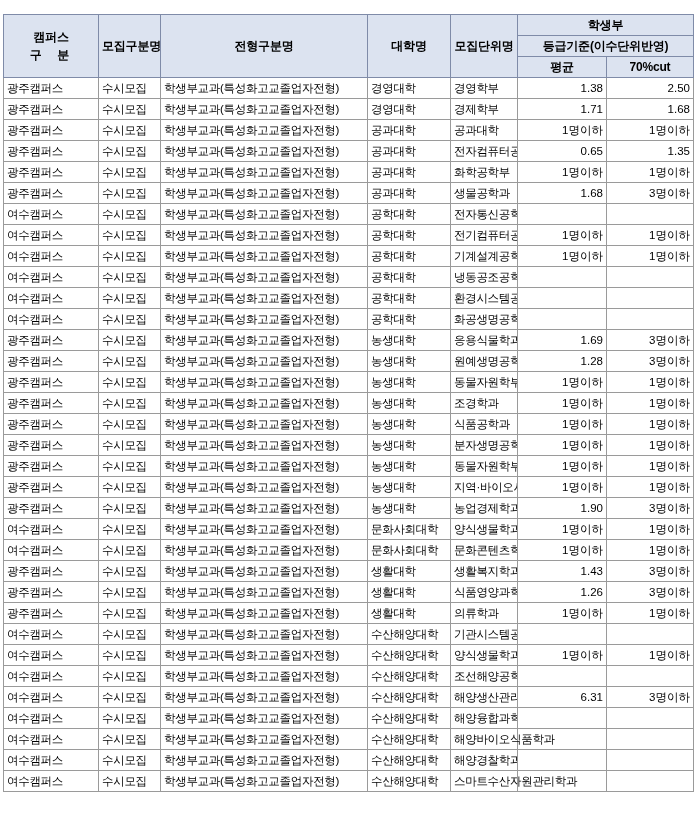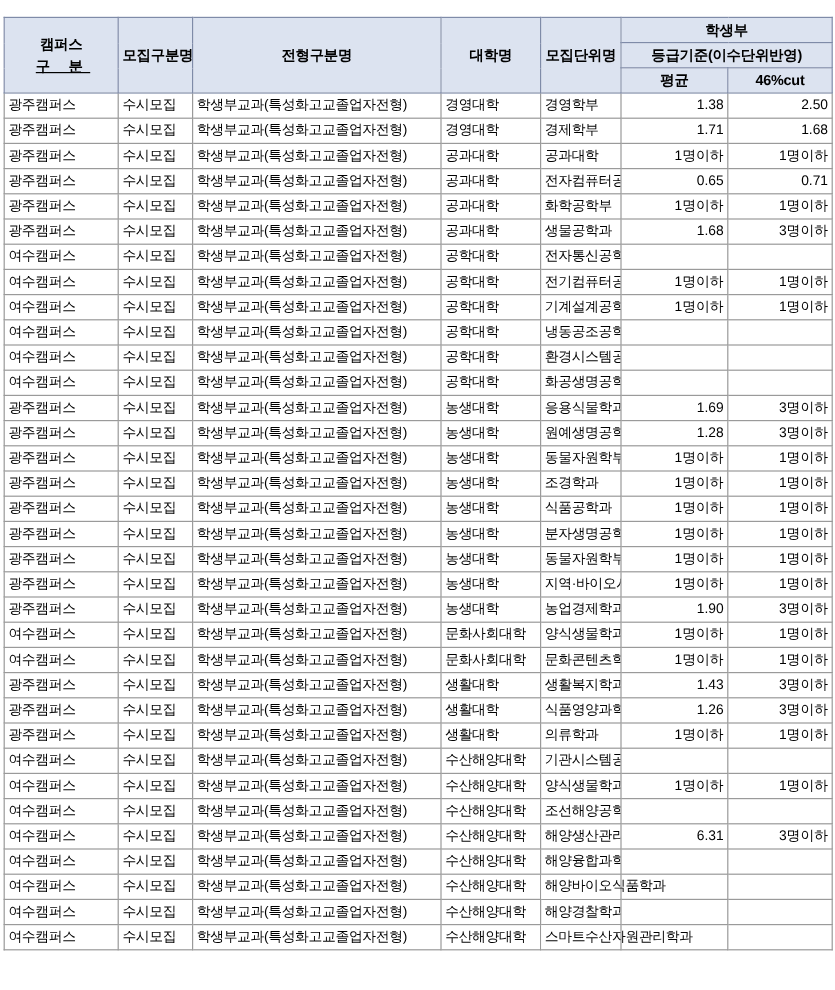--- a/index.html
+++ b/index.html
@@ -63,7 +63,7 @@
   th.h-sub       { height: 20px; font-size: 12px; }
   th.h-campus    { line-height: 15px; }
 
-  th.h-campus .ln2 { letter-spacing: 6px; padding-left: 3px; text-decoration: underline; }
+  th.h-campus .ln2 { letter-spacing: 6px; padding-left: 3px; }
 
   
   table.grid tbody td {

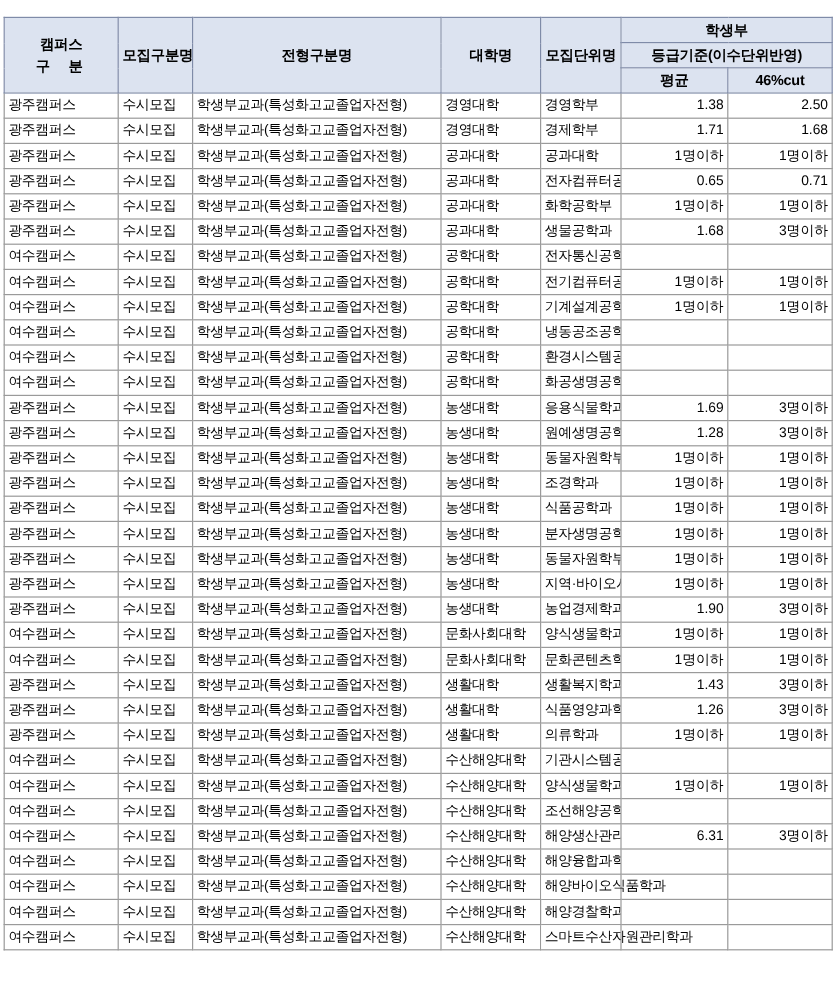--- a/index.html
+++ b/index.html
@@ -113,7 +113,7 @@
       </tr>
       <tr>
         <th class="h-sub">평균</th>
-        <th class="h-sub">46%cut</th>
+        <th class="h-sub">70%cut</th>
       </tr>
     </thead>
     <tbody id="tbody">

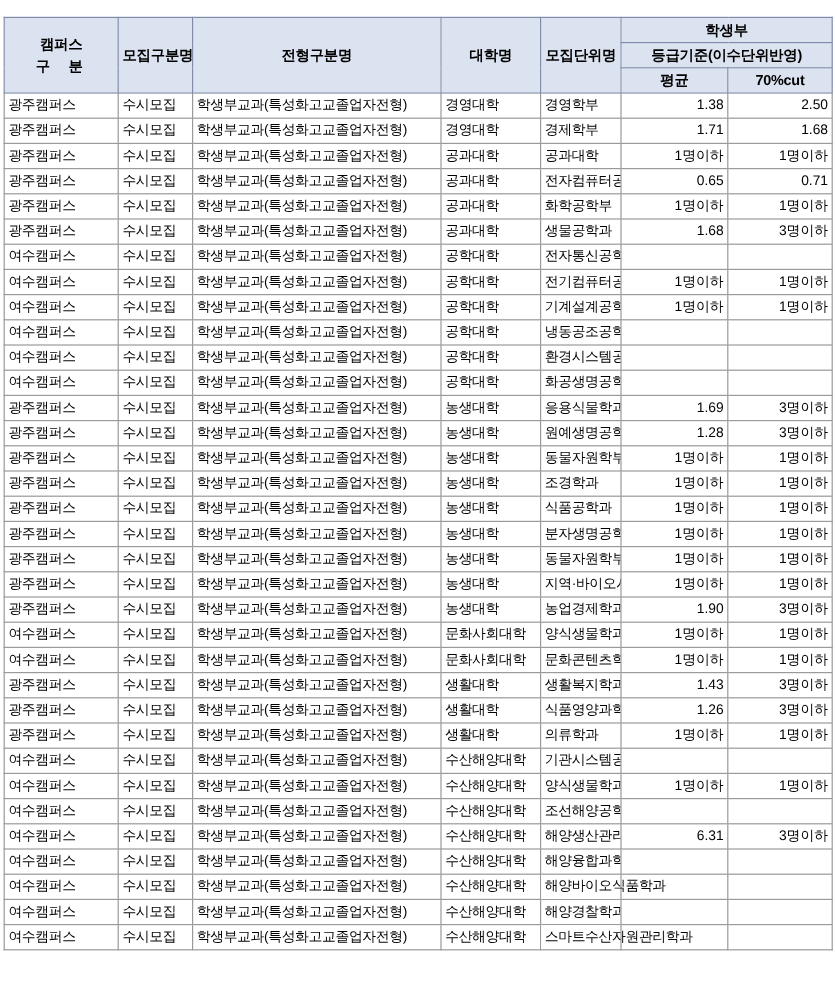--- a/index.html
+++ b/index.html
@@ -151,7 +151,7 @@
           <td>공과대학</td>
           <td>전자컴퓨터공학부</td>
           <td class="num">0.65</td>
-          <td class="num">0.71</td>
+          <td class="num">1.35</td>
         </tr>
         <tr>
           <td>광주캠퍼스</td>

